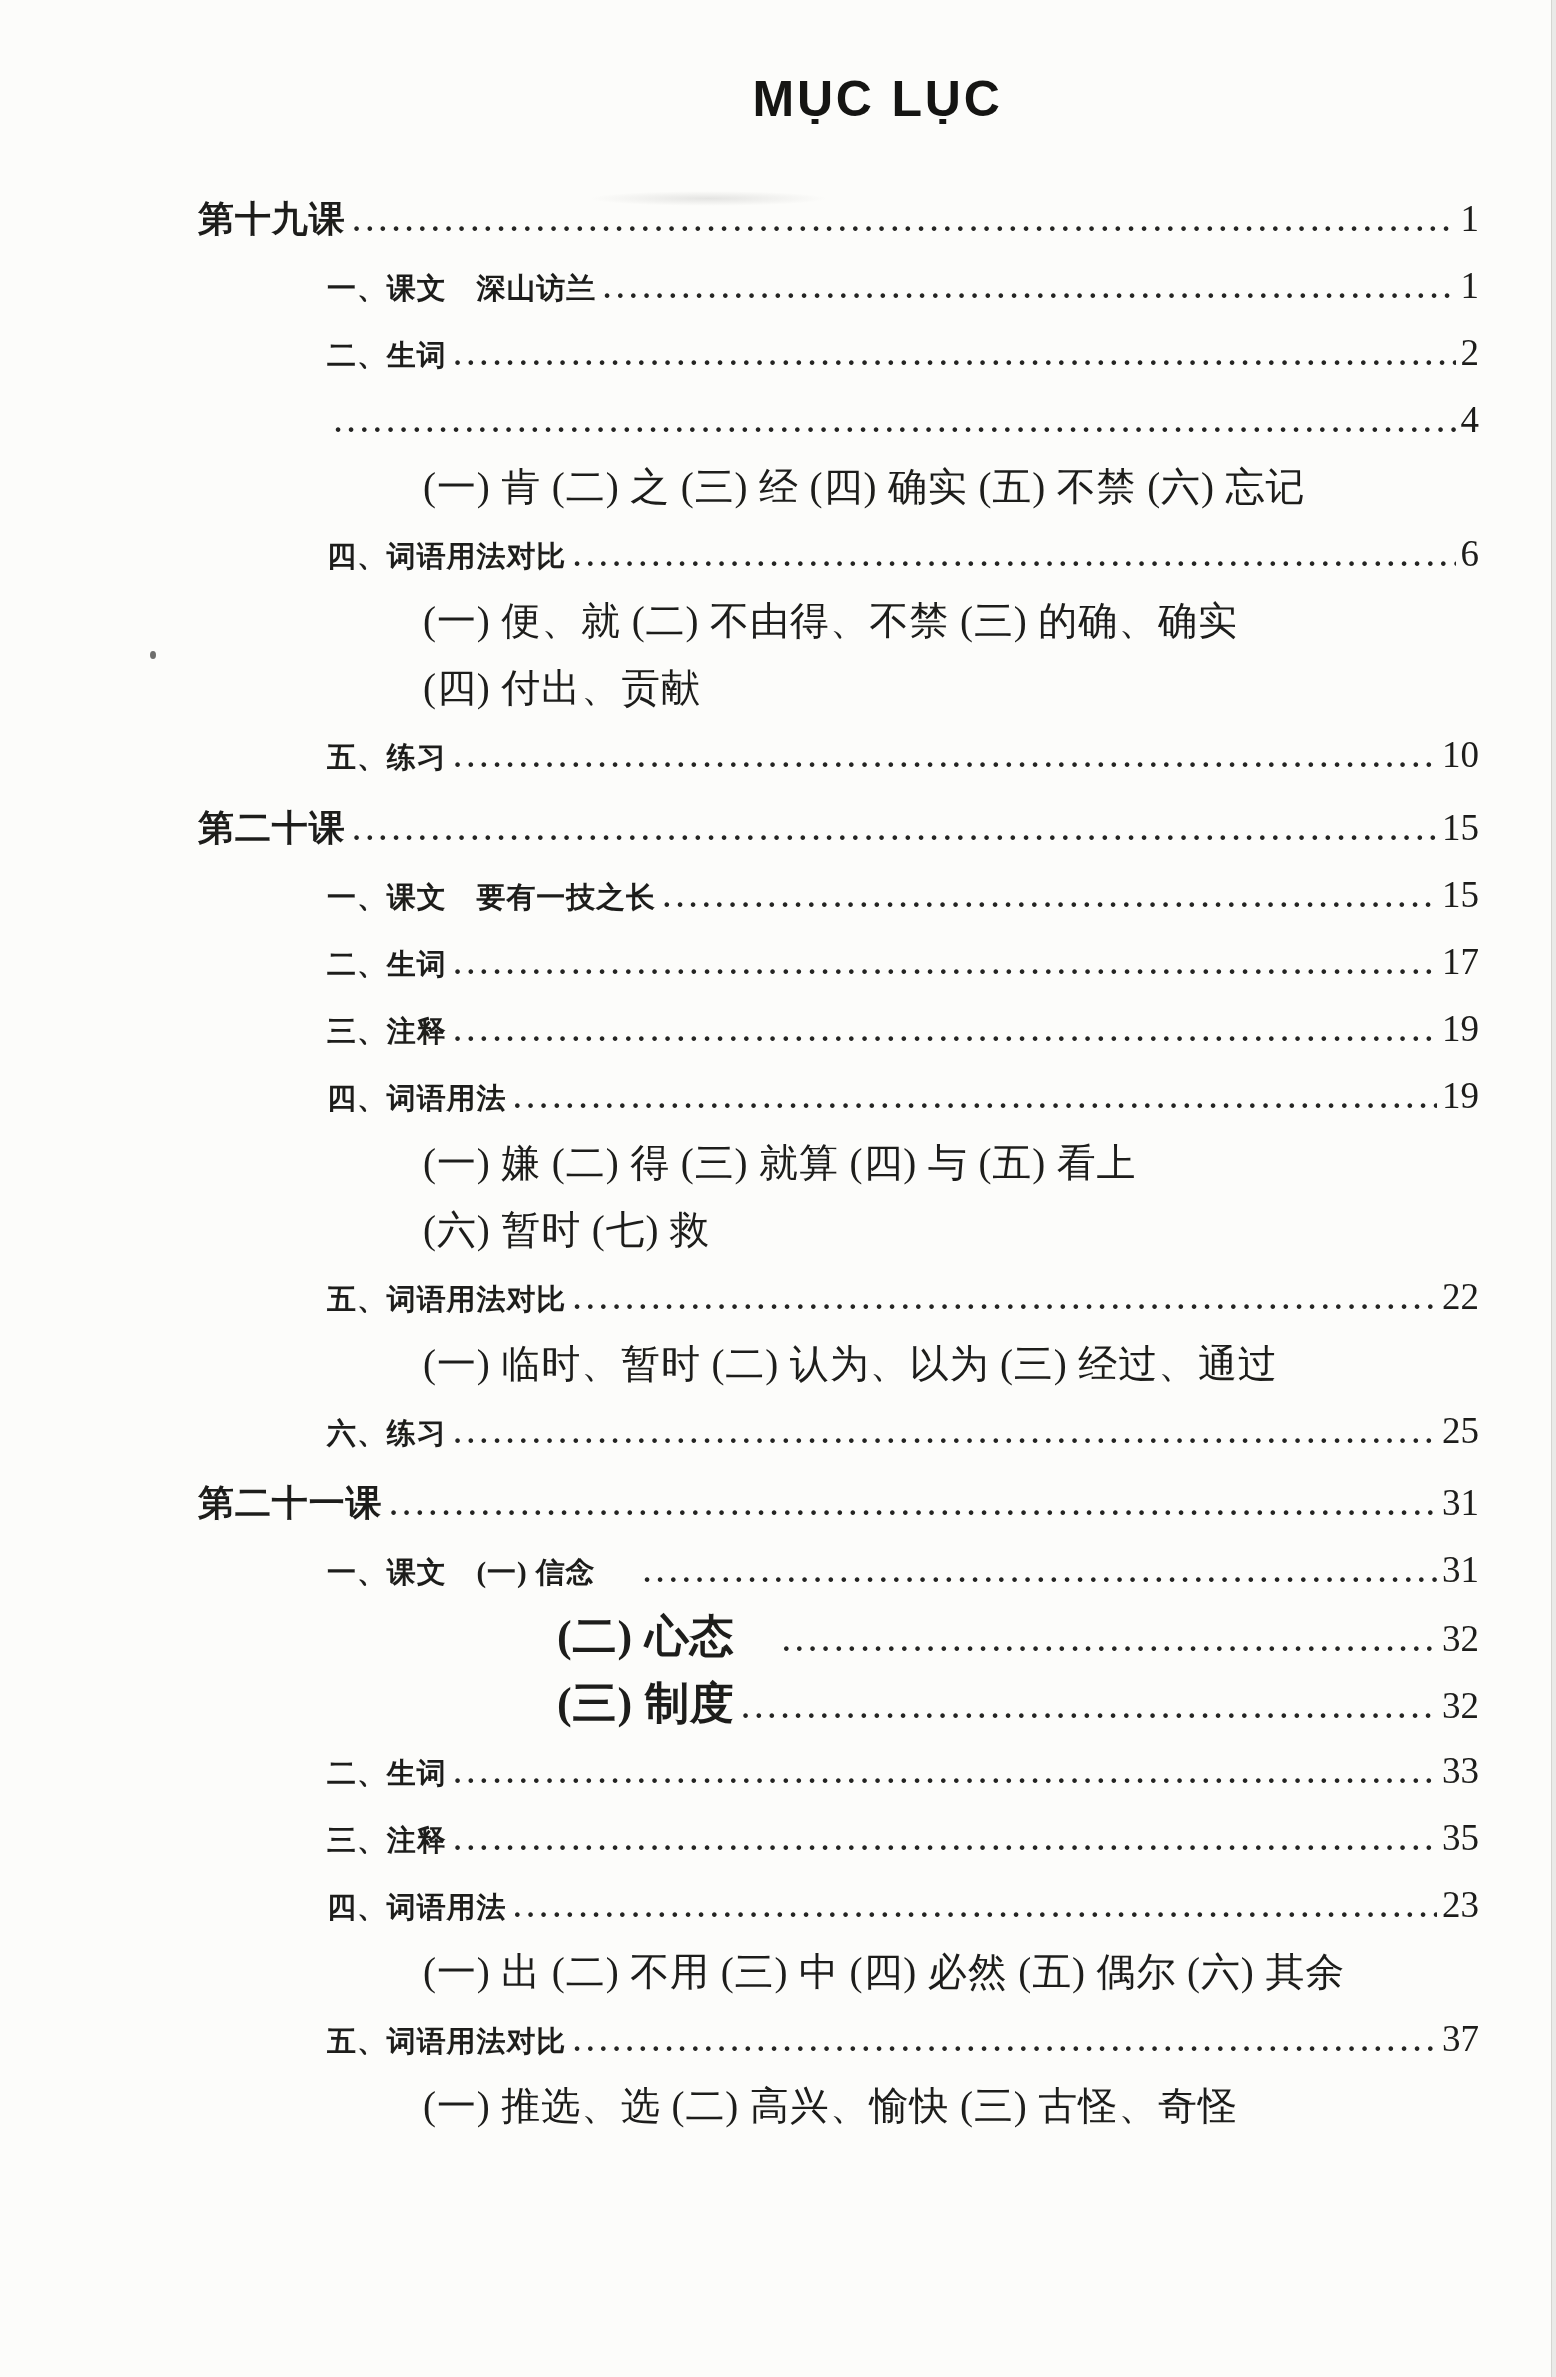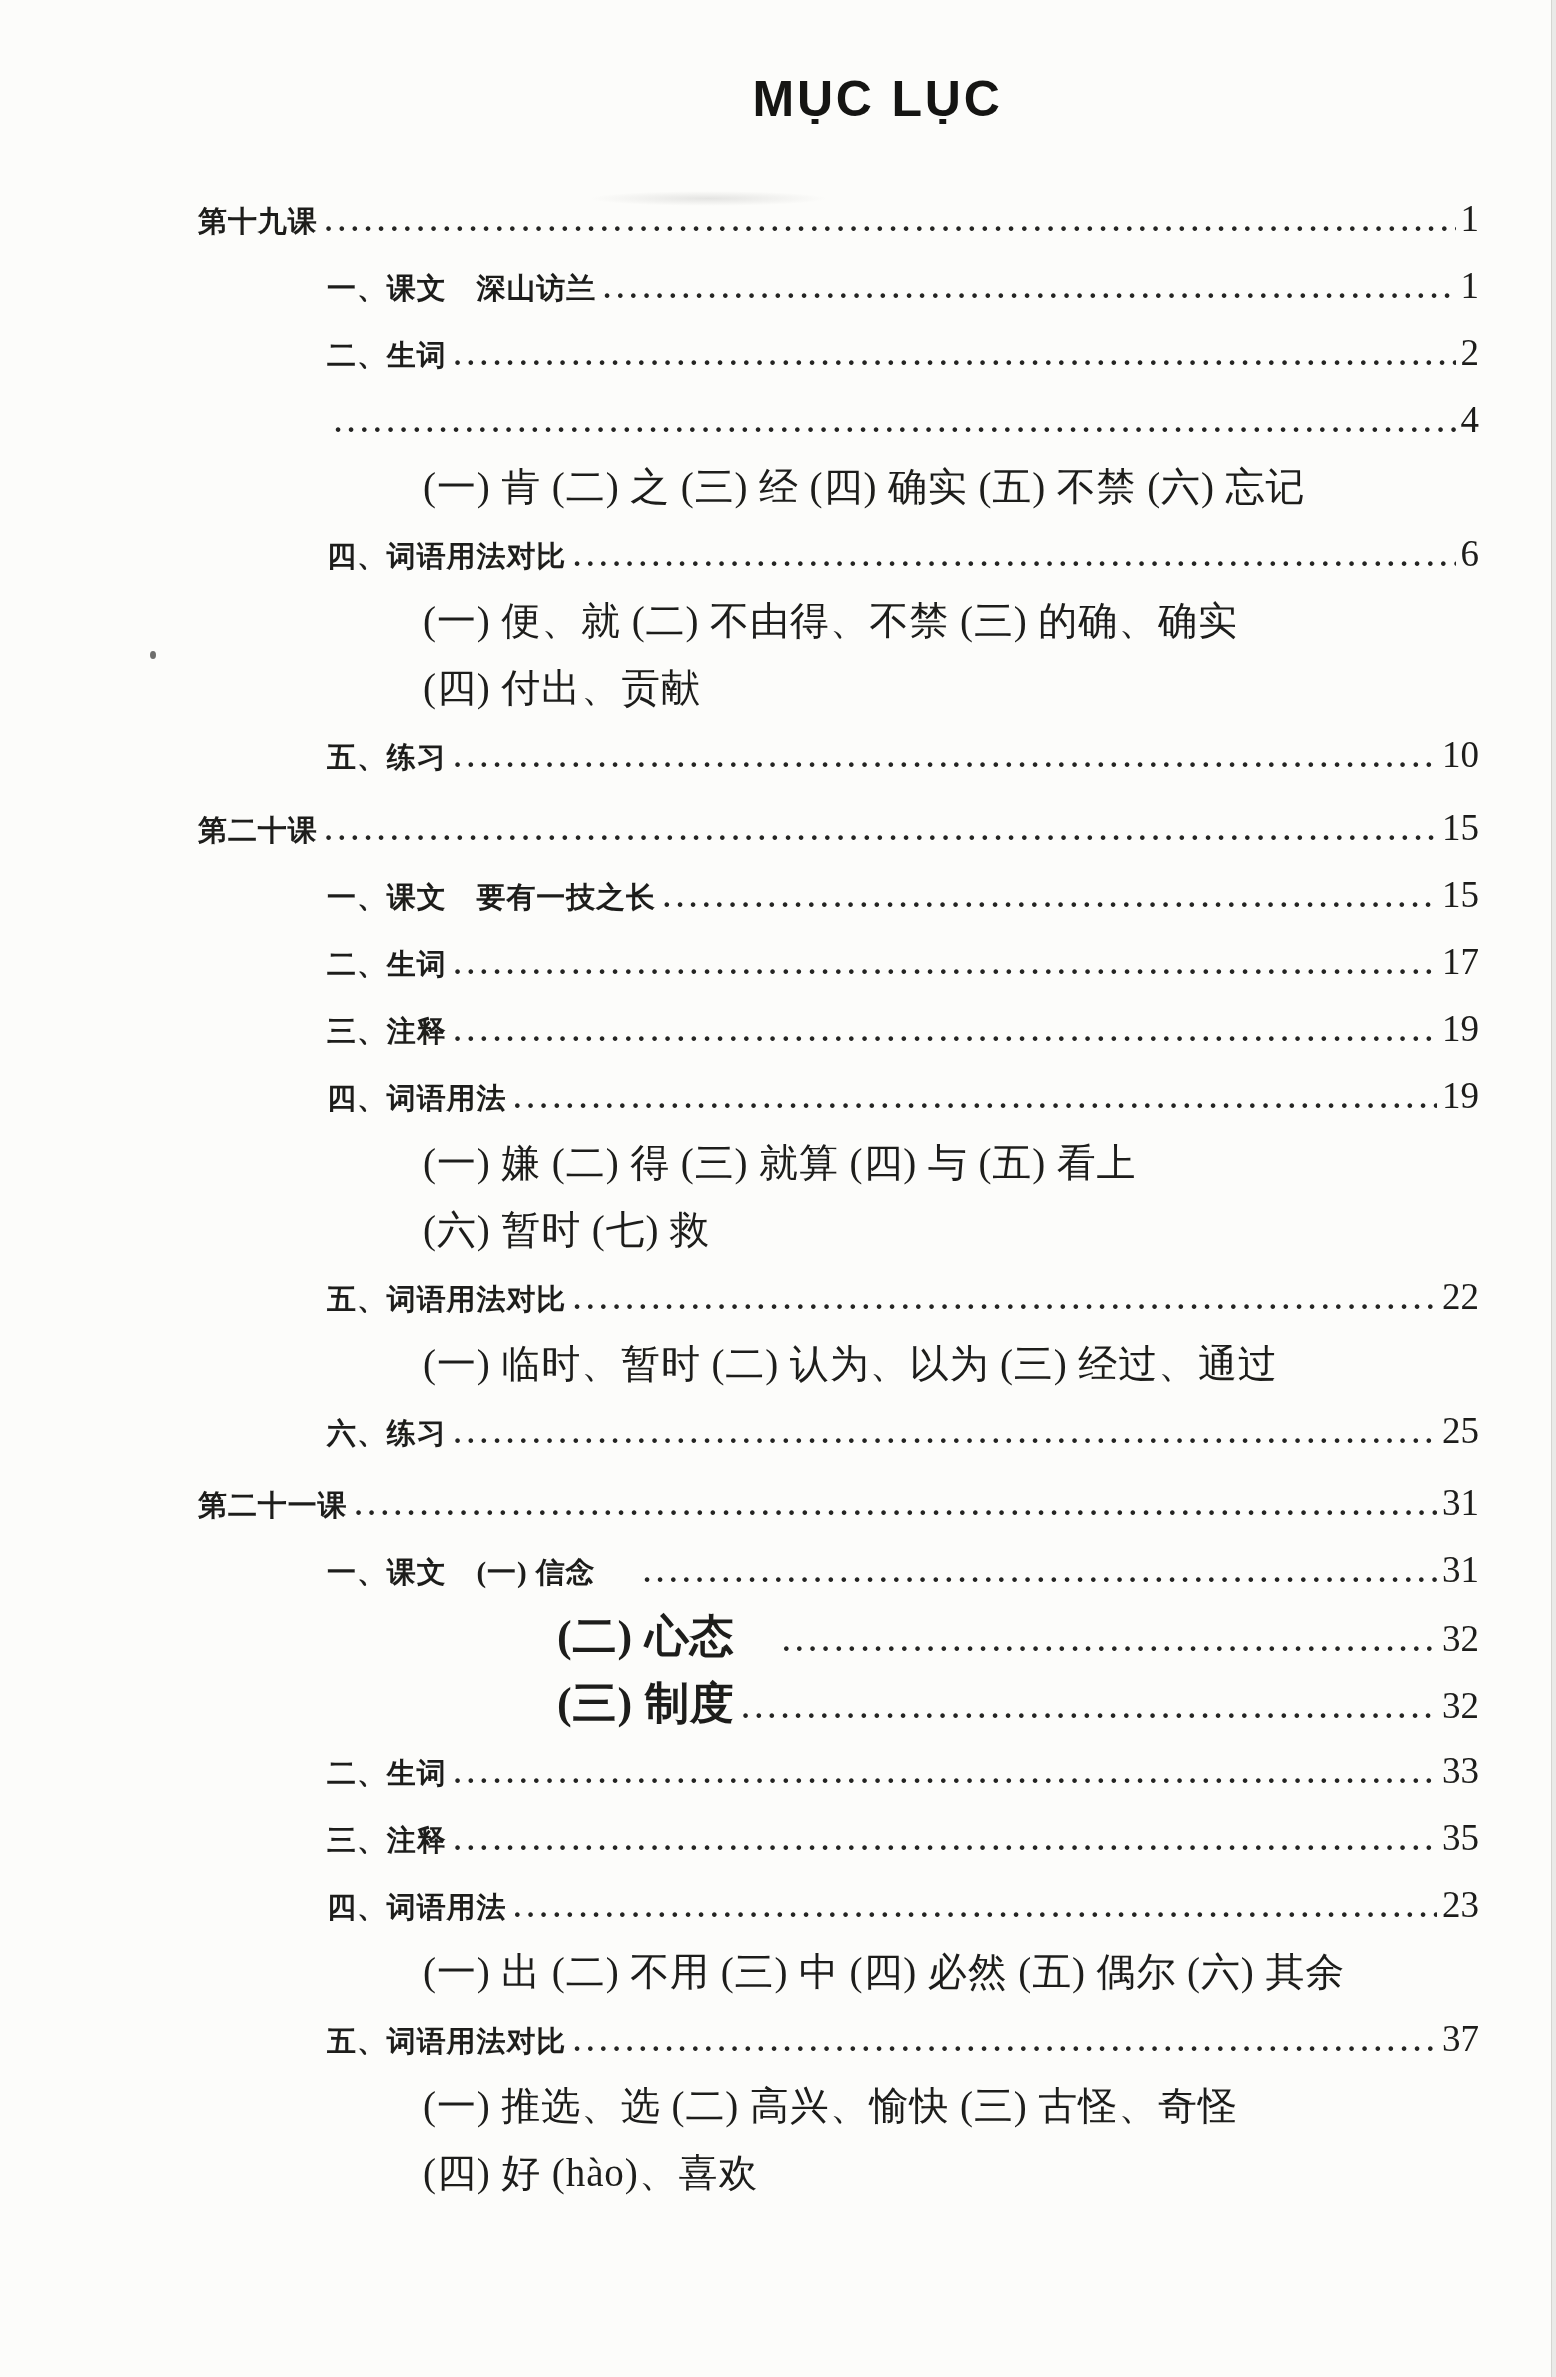--- a/index.html
+++ b/index.html
@@ -48,7 +48,7 @@
   }
   .lvl1 { margin-top: 5.5px; }
   .lvl1 .label {
-    font-size: 29px;
+    font-size: 36px;
     font-weight: bold;
     text-align: center;
   }

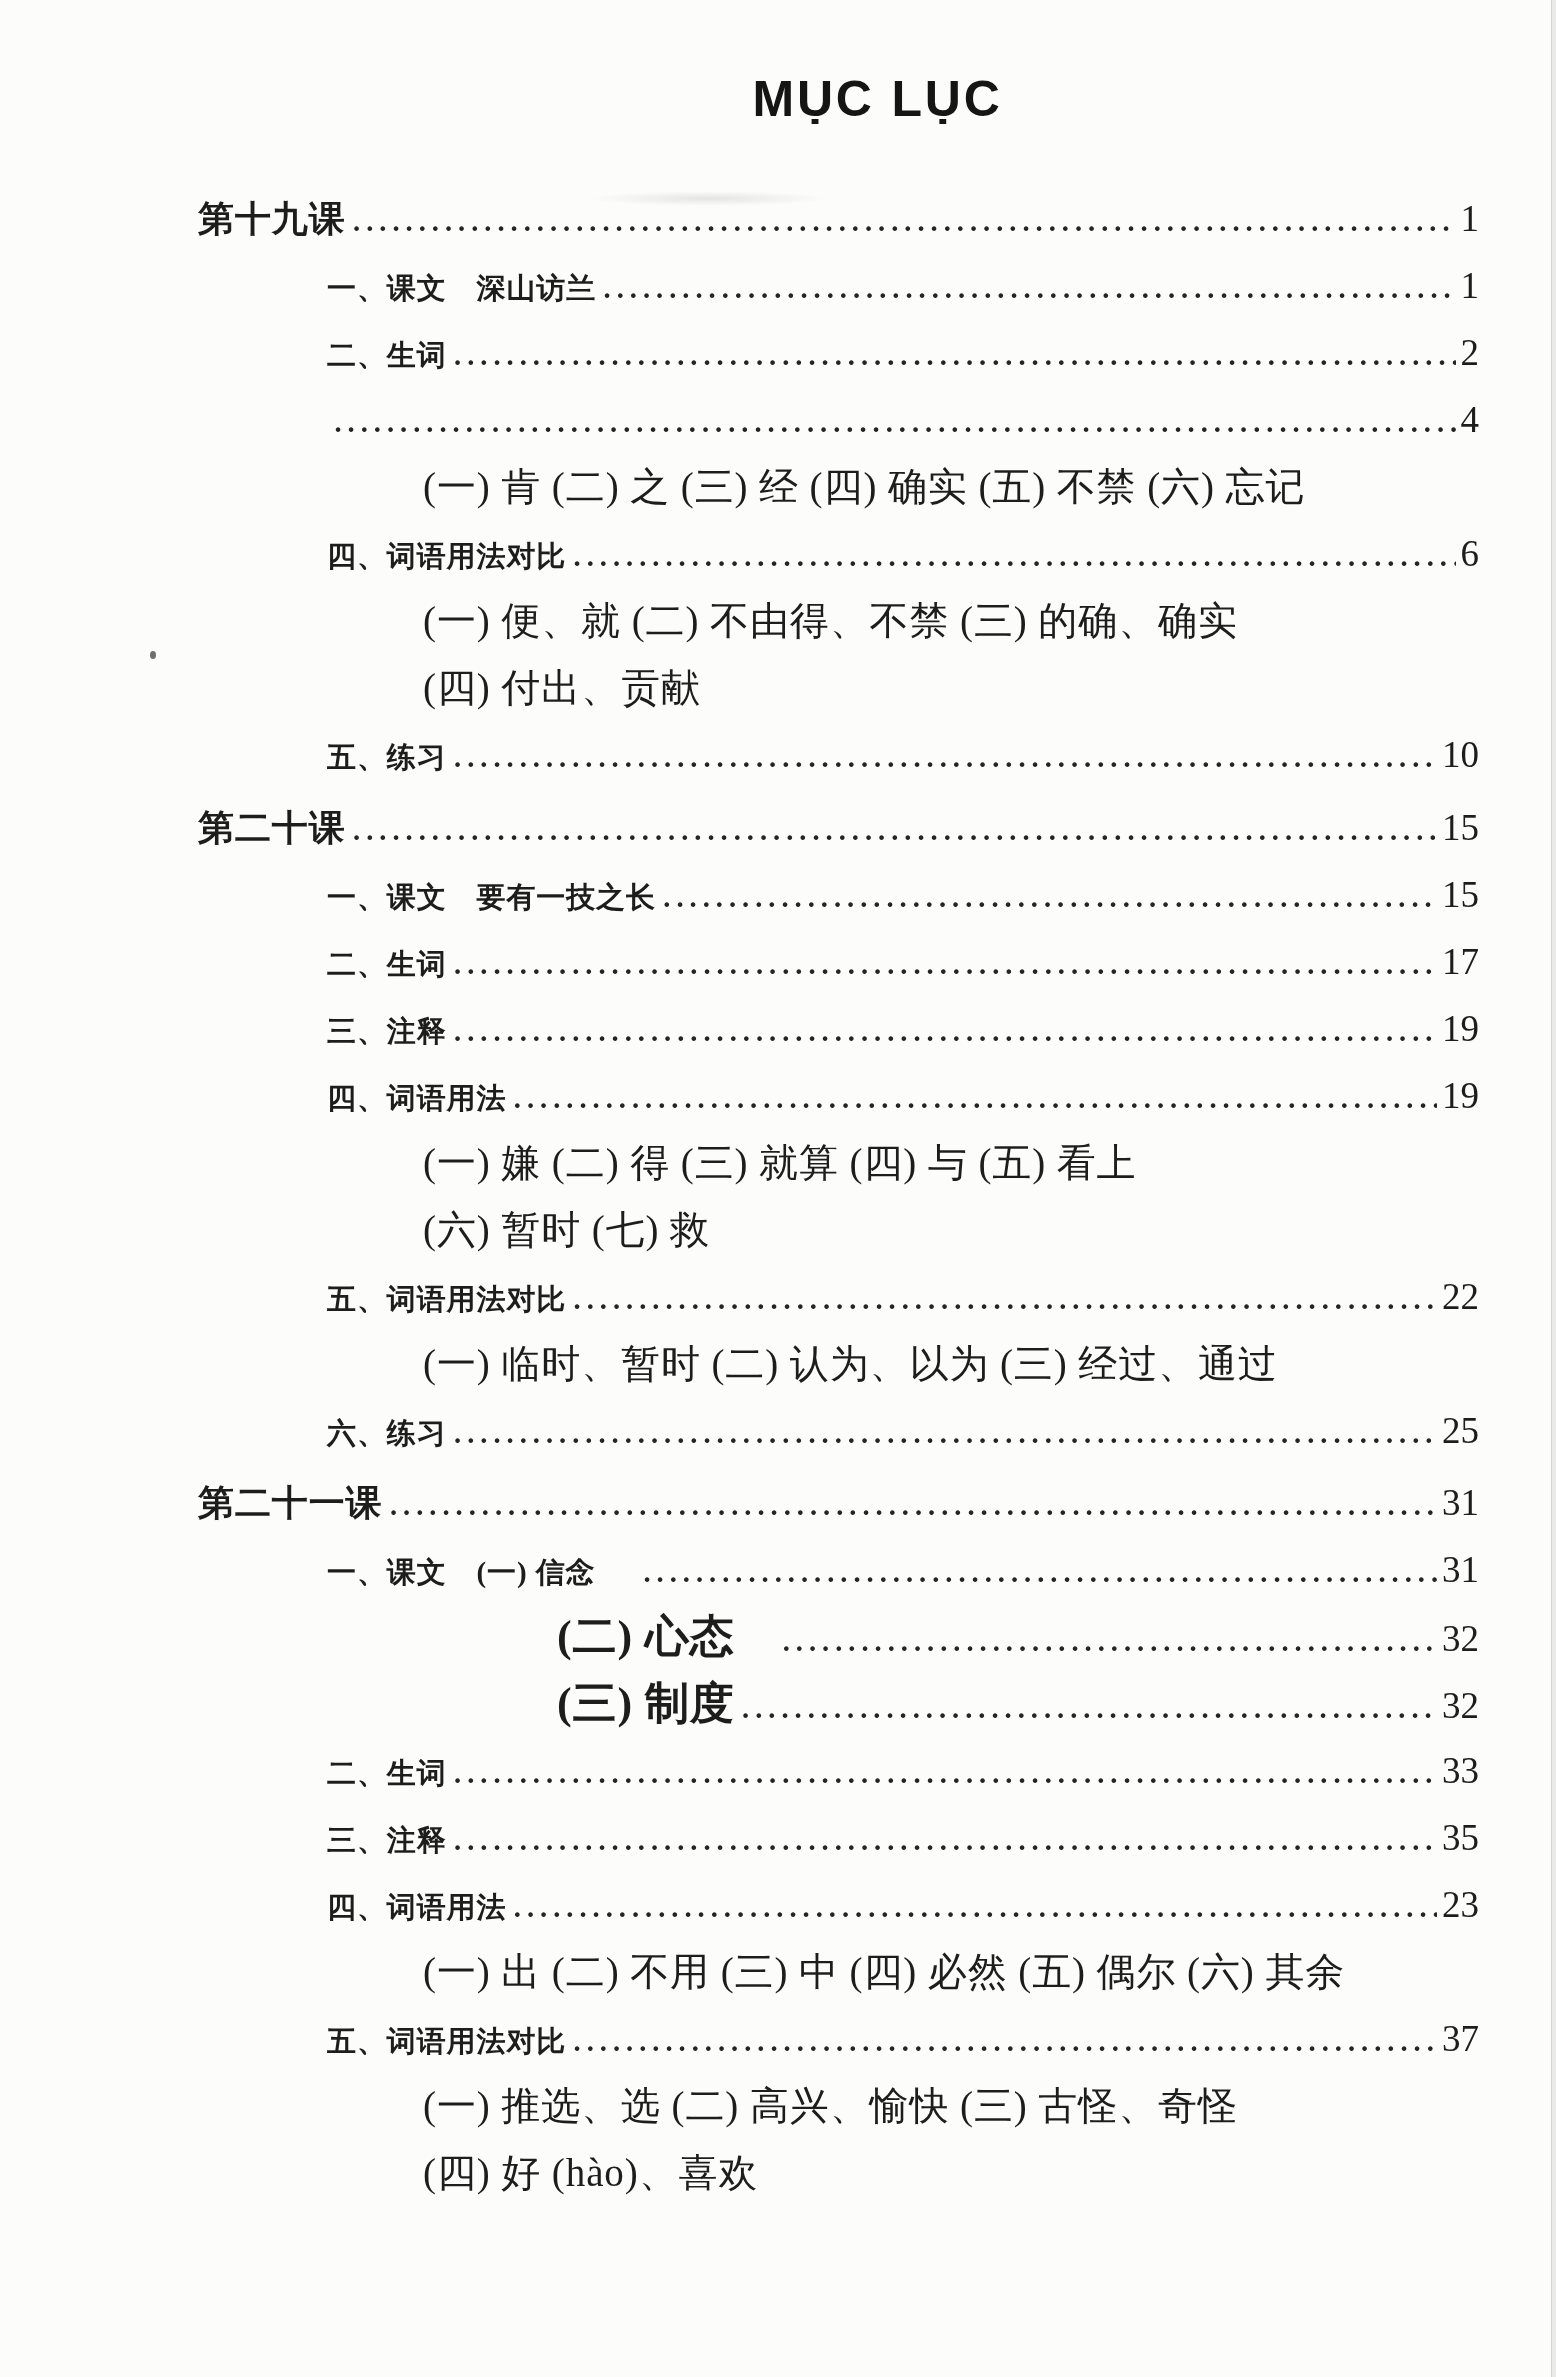--- a/index.html
+++ b/index.html
@@ -265,10 +265,6 @@
     <span class="label">(一) 推选、选 (二) 高兴、愉快 (三) 古怪、奇怪</span>
 
   </div>
-      <div class="row lvl3">
-    <span class="label">(四) 好 (hào)、喜欢</span>
-
-  </div>
     </div>
 
   <div class="artifact-dot"></div>

